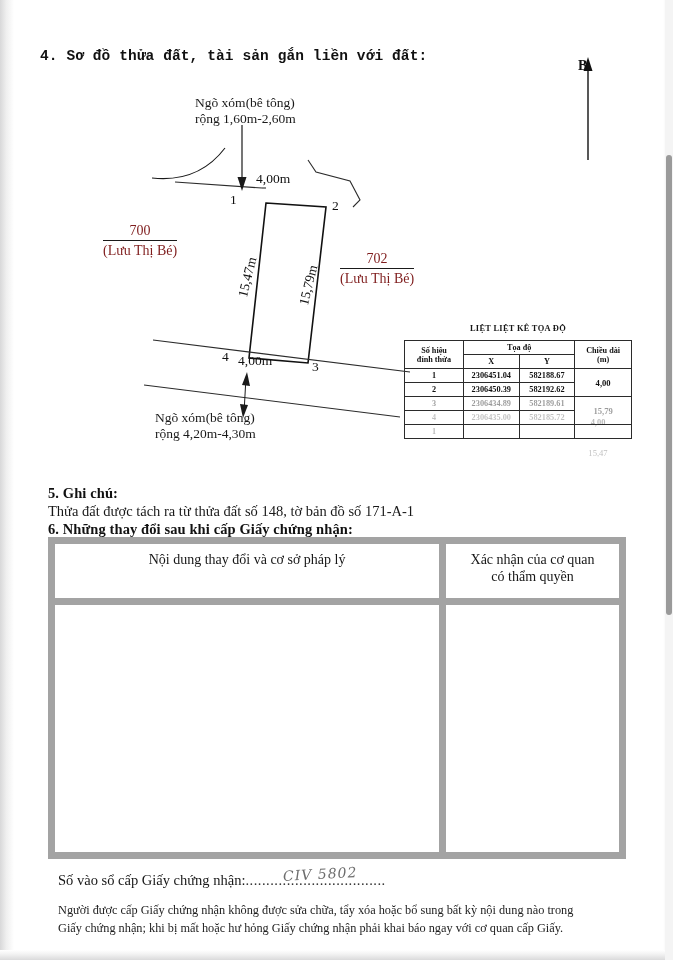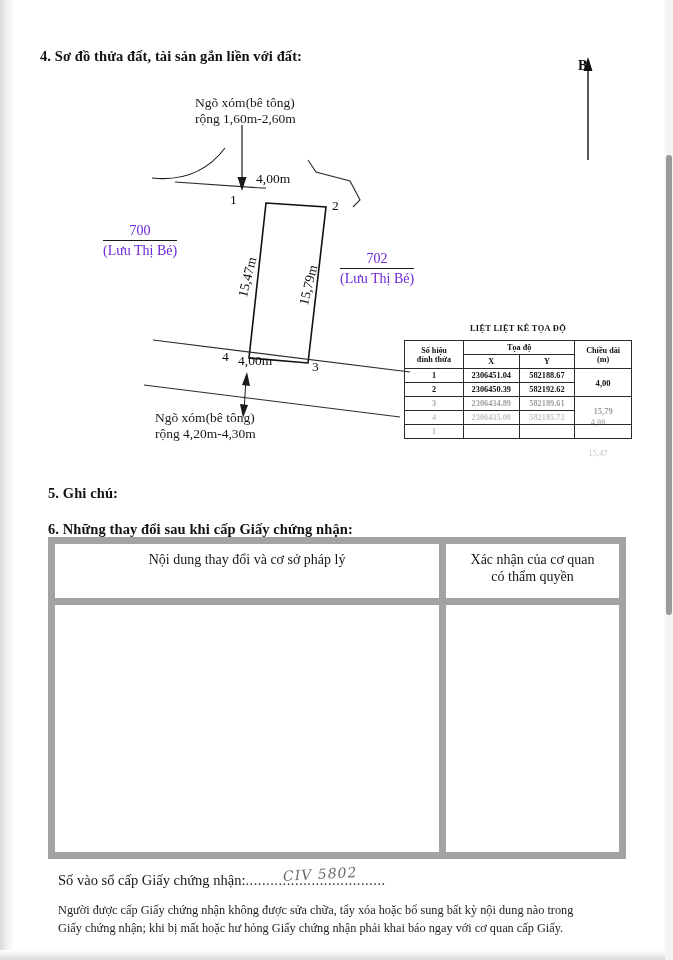--- a/index.html
+++ b/index.html
@@ -225,7 +225,7 @@
   <div class="page-edge-right"></div>
   <div class="page-edge-bottom"></div>
 
-  <div class="sec-head" style="left:40px; top:48px;">4. Sơ đồ thửa đất, tài sản gắn liền với đất:</div>
+  <div class="sec-head" style="left:40px; top:48px;font-family:Liberation Mono, monospace;">4. Sơ đồ thửa đất, tài sản gắn liền với đất:</div>
 
   <svg style="position:absolute;left:576px;top:55px;" width="26" height="110">
     <line x1="12" y1="12" x2="12" y2="105" stroke="#111" stroke-width="1.4"></line>

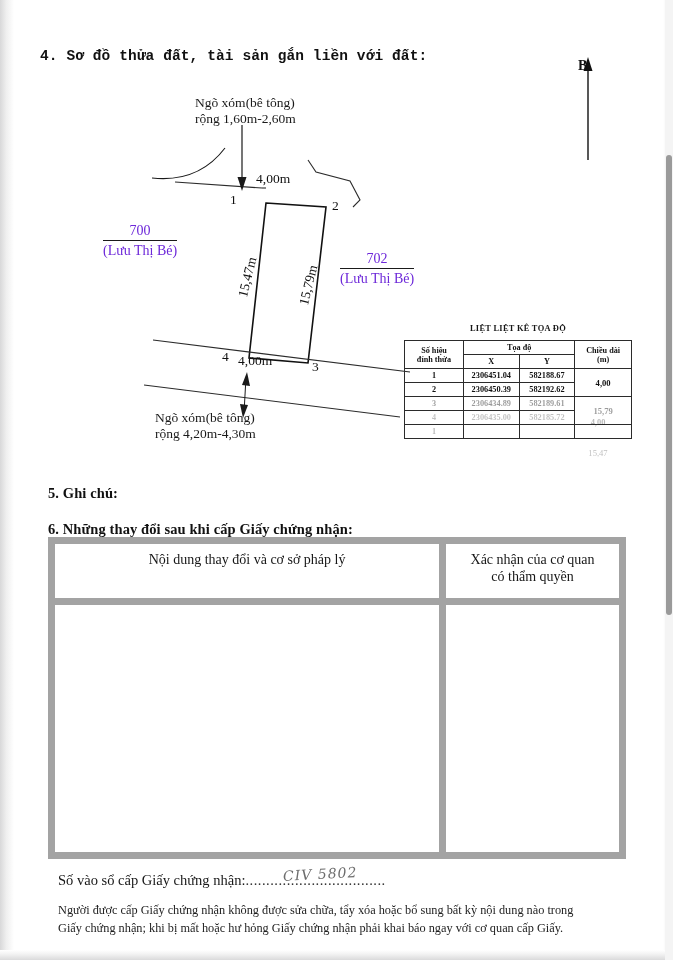--- a/index.html
+++ b/index.html
@@ -93,7 +93,7 @@
   .parcel-no {
     position: absolute;
     font-size: 14px;
-    color: #6d28d9;
+    color: #7f1d1d;
     text-align: center;
     white-space: nowrap;
   }

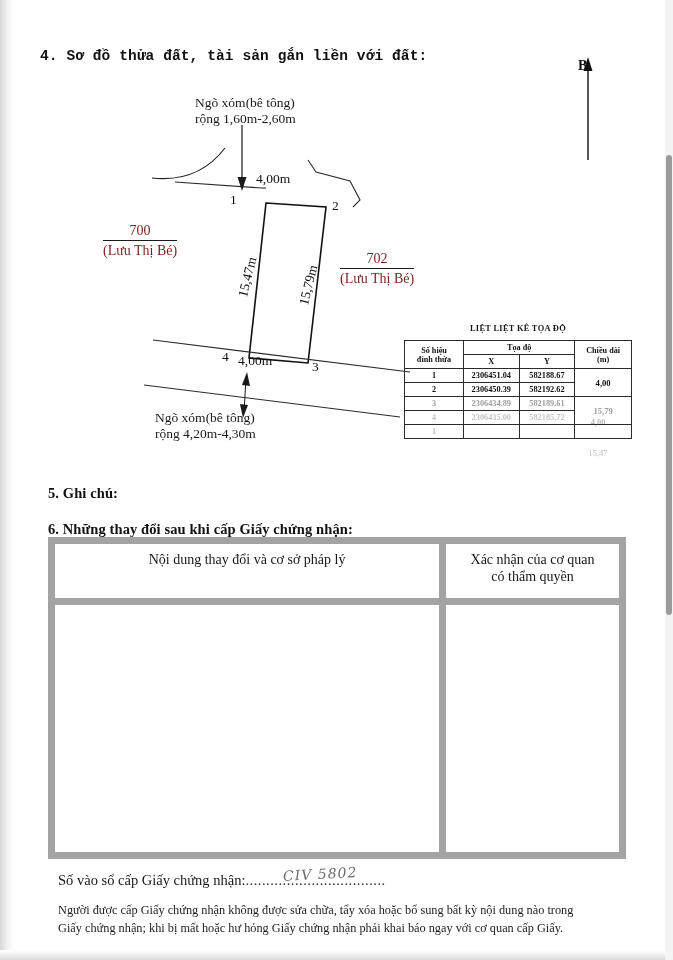--- a/index.html
+++ b/index.html
@@ -353,6 +353,7 @@
               font-size:8.6px; font-weight:normal; color:#111; opacity:.28;">15,47</div>
 
   <div class="sec-head" style="left:48px; top:485px;">5. Ghi chú:</div>
+  <div class="sec-text" style="left:48px; top:503px;">Thửa đất được tách ra từ thửa đất số 148, tờ bản đồ số 171-A-1</div>
 
   <div class="sec-head" style="left:48px; top:521px;">6. Những thay đổi sau khi cấp Giấy chứng nhận:</div>
 

